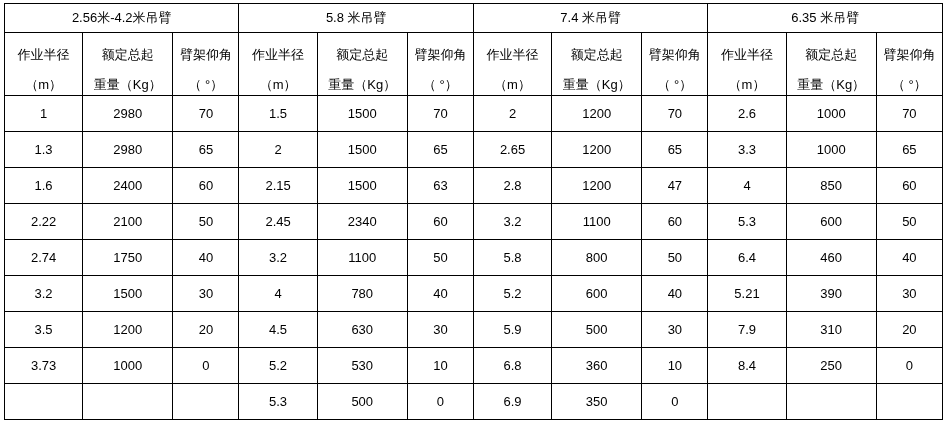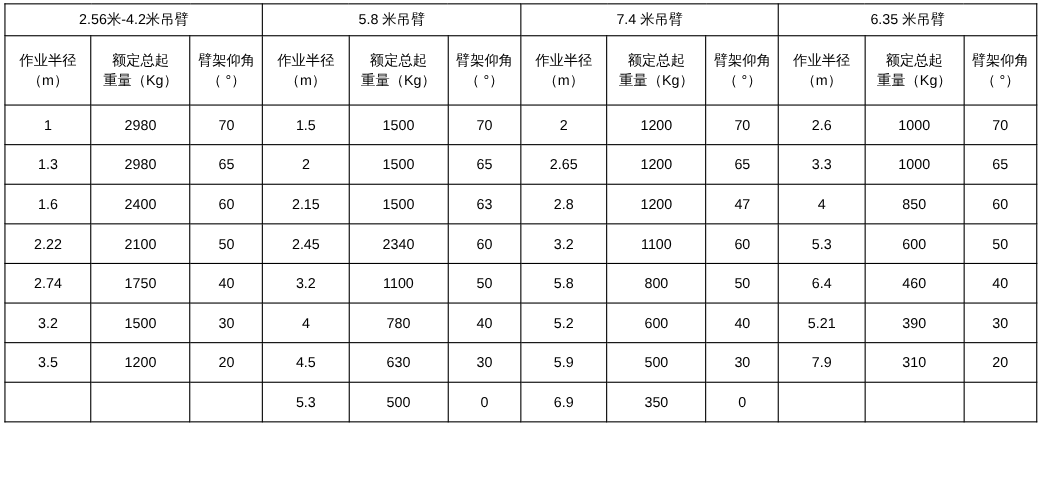--- a/index.html
+++ b/index.html
@@ -50,6 +50,7 @@
   }
   .hdr-line {
     display: block;
+    margin-top: 12px;
   }
   col.c-radius { width: 78px; }
   col.c-weight { width: 90px; }

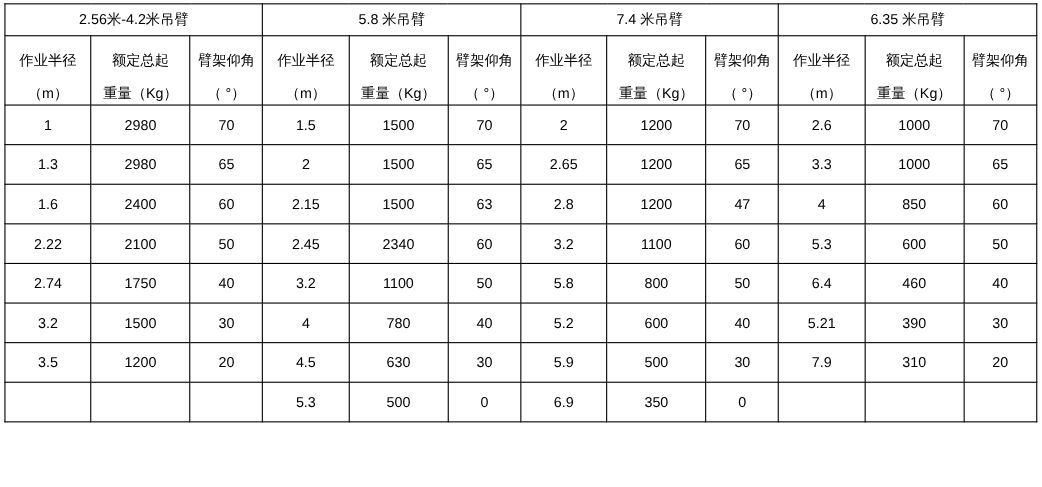--- a/index.html
+++ b/index.html
@@ -235,6 +235,20 @@
         <td class="data-cell">20</td>
       </tr>
       <tr>
+        <td class="data-cell">3.73</td>
+        <td class="data-cell">1000</td>
+        <td class="data-cell">0</td>
+        <td class="data-cell">5.2</td>
+        <td class="data-cell">530</td>
+        <td class="data-cell">10</td>
+        <td class="data-cell">6.8</td>
+        <td class="data-cell">360</td>
+        <td class="data-cell">10</td>
+        <td class="data-cell">8.4</td>
+        <td class="data-cell">250</td>
+        <td class="data-cell">0</td>
+      </tr>
+      <tr>
         <td class="empty-cell"></td>
         <td class="empty-cell"></td>
         <td class="empty-cell"></td>

